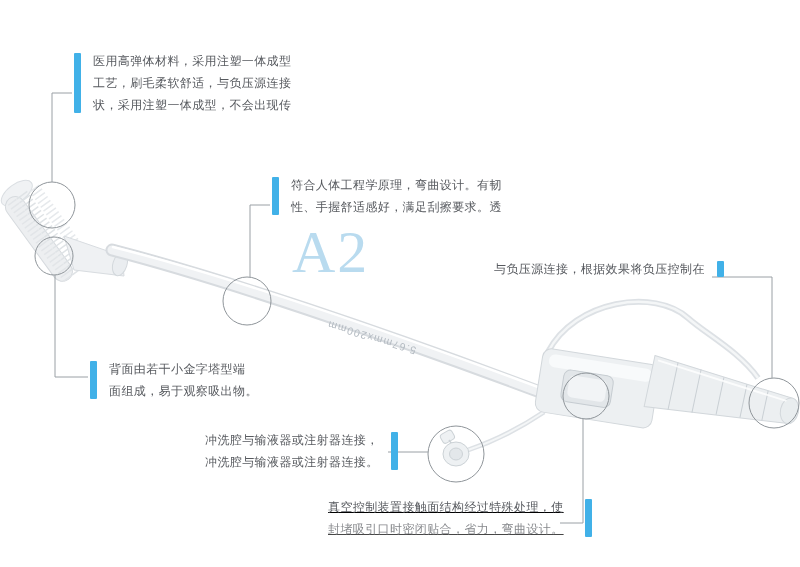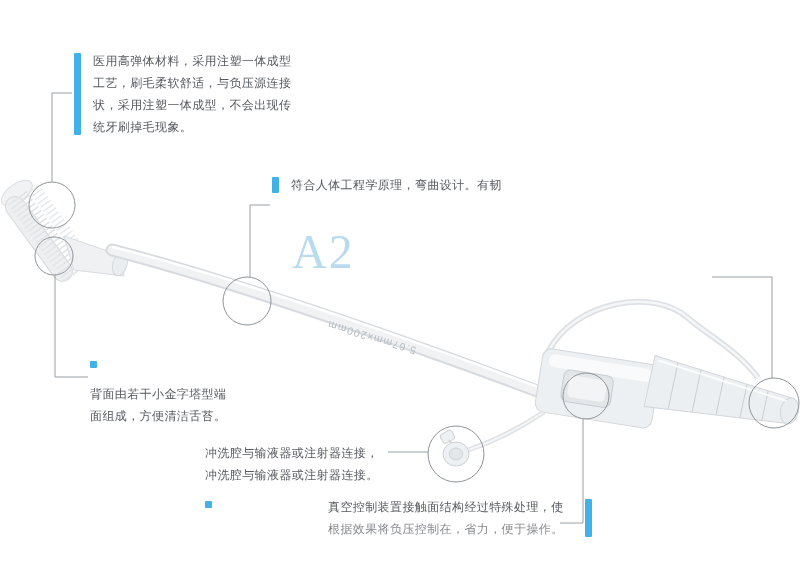--- a/index.html
+++ b/index.html
@@ -117,7 +117,6 @@
       <div class="ln">医用高弹体材料，采用注塑一体成型</div>
       <div class="ln">工艺，刷毛柔软舒适，与负压源连接</div>
       <div class="ln">状，采用注塑一体成型，不会出现传</div>
-      <div class="ln">统牙刷掉毛现象。</div>
     </div>
   </div>
 

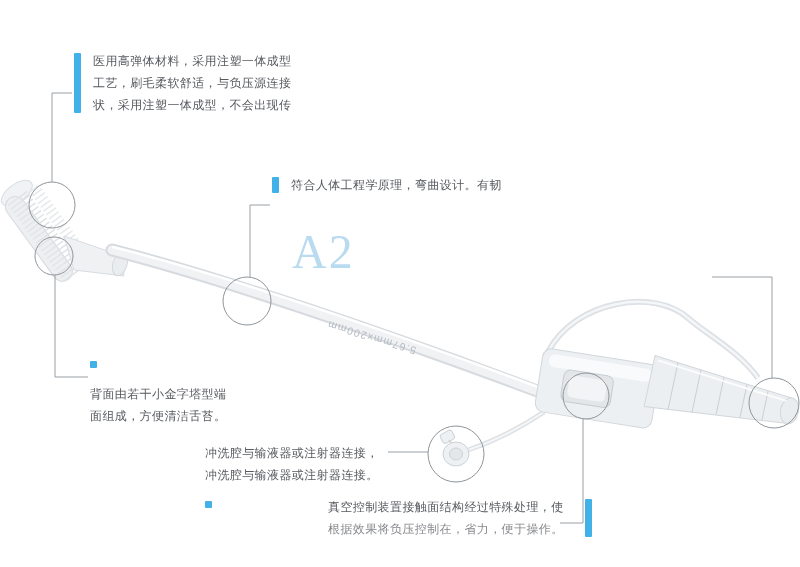--- a/index.html
+++ b/index.html
@@ -124,6 +124,7 @@
     <div class="bar"></div>
     <div class="txt">
       <div class="ln">符合人体工程学原理，弯曲设计。有韧</div>
+      <div class="ln">性、手握舒适感好，满足刮擦要求。透</div>
     </div>
   </div>
 

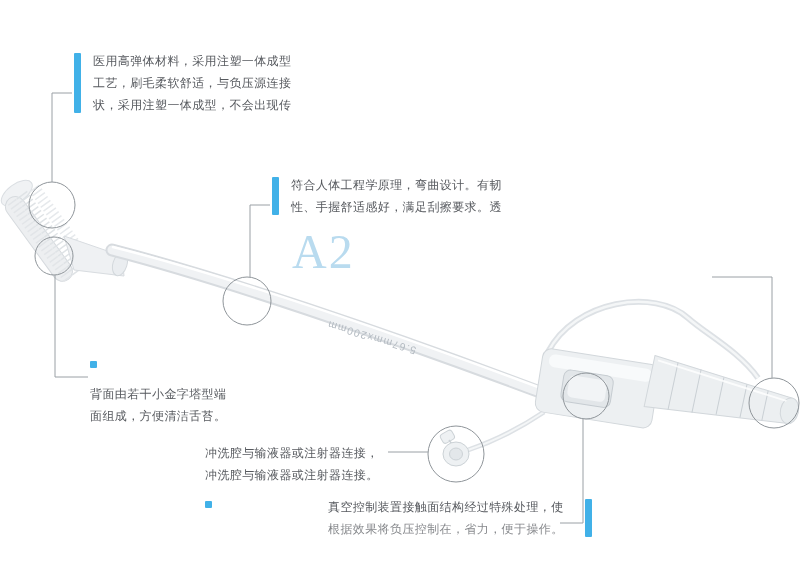--- a/index.html
+++ b/index.html
@@ -23,7 +23,7 @@
   .watermark {
     position:absolute; left:292px; top:216px;
     font-family:"Liberation Serif","DejaVu Serif",serif;
-    font-size:48px; line-height:72px; color:#b9dbef; letter-spacing:2px;
+    font-size:60px; line-height:72px; color:#b9dbef; letter-spacing:2px;
     user-select:none;
   }
 </style>

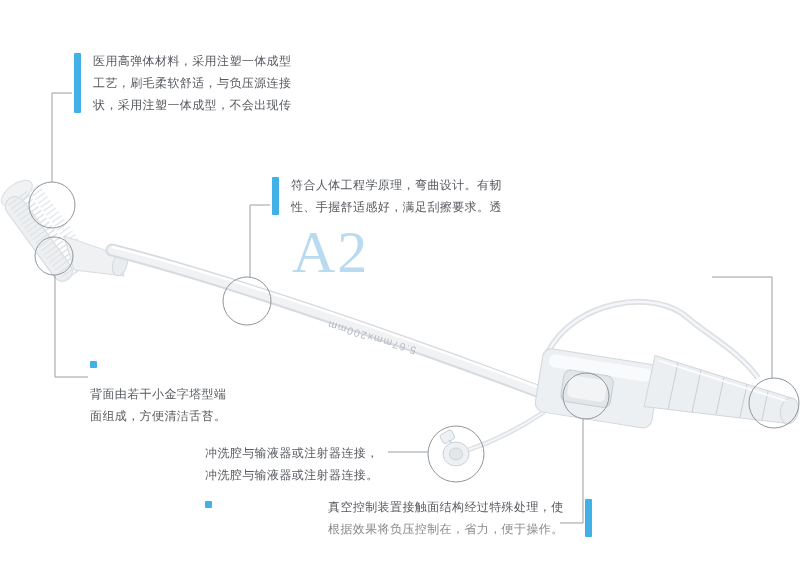--- a/index.html
+++ b/index.html
@@ -130,6 +130,7 @@
 
   <div class="callout" style="left:494px; top:258px;">
     <div class="txt">
+      <div class="ln">与负压源连接，根据效果将负压控制在</div>
     </div>
     <div class="bar"></div>
   </div>

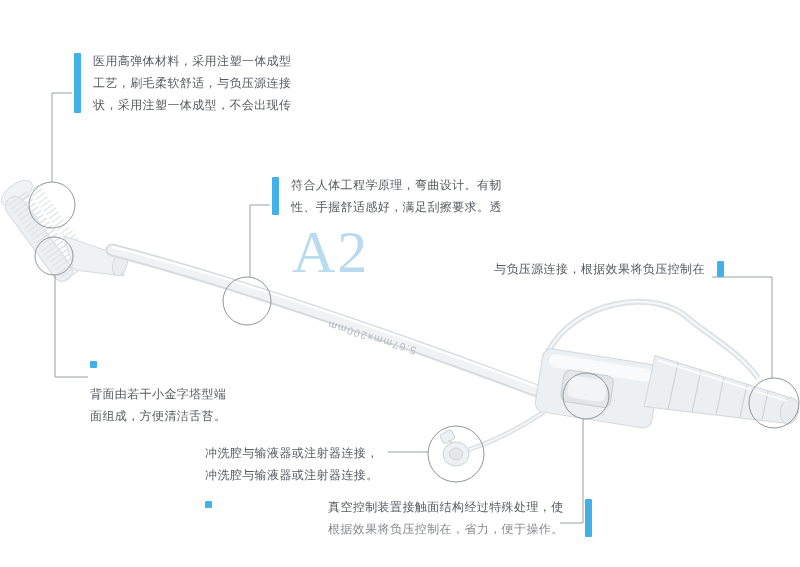--- a/index.html
+++ b/index.html
@@ -135,7 +135,7 @@
     <div class="bar"></div>
   </div>
 
-  <div class="callout" style="left:90px; top:358px;flex-direction:column;">
+  <div class="callout" style="left:90px; top:358px;">
     <div class="bar"></div>
     <div class="txt">
       <div class="ln">背面由若干小金字塔型端</div>

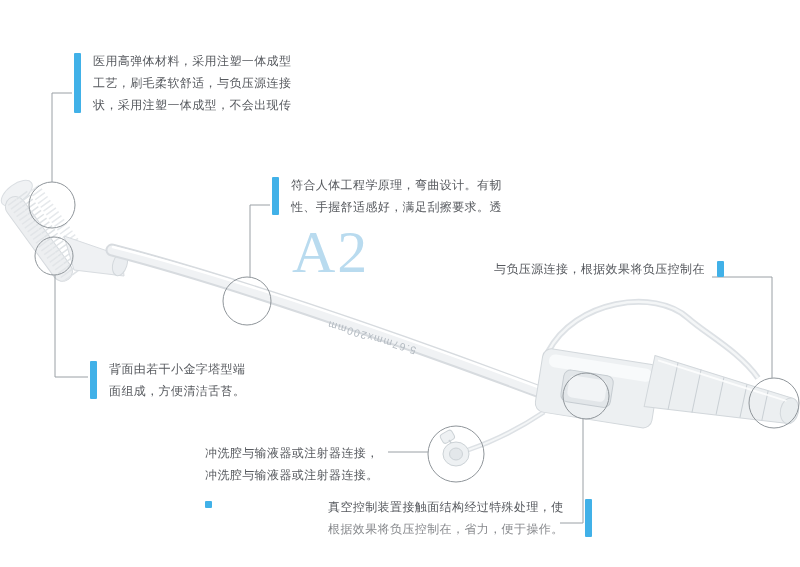--- a/index.html
+++ b/index.html
@@ -139,7 +139,7 @@
     <div class="bar"></div>
     <div class="txt">
       <div class="ln">背面由若干小金字塔型端</div>
-      <div class="ln">面组成，方便清洁舌苔。</div>
+      <div class="ln">面组成，易于观察吸出物。</div>
     </div>
   </div>
 

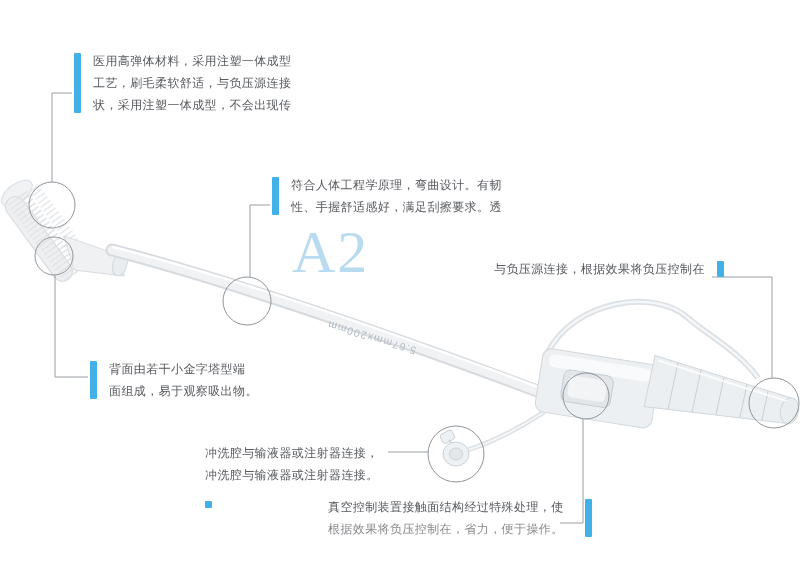--- a/index.html
+++ b/index.html
@@ -143,7 +143,7 @@
     </div>
   </div>
 
-  <div class="callout" style="left:205px; top:442px;flex-direction:column;">
+  <div class="callout" style="left:205px; top:429px;">
     <div class="txt">
       <div class="ln">冲洗腔与输液器或注射器连接，</div>
       <div class="ln">冲洗腔与输液器或注射器连接。</div>

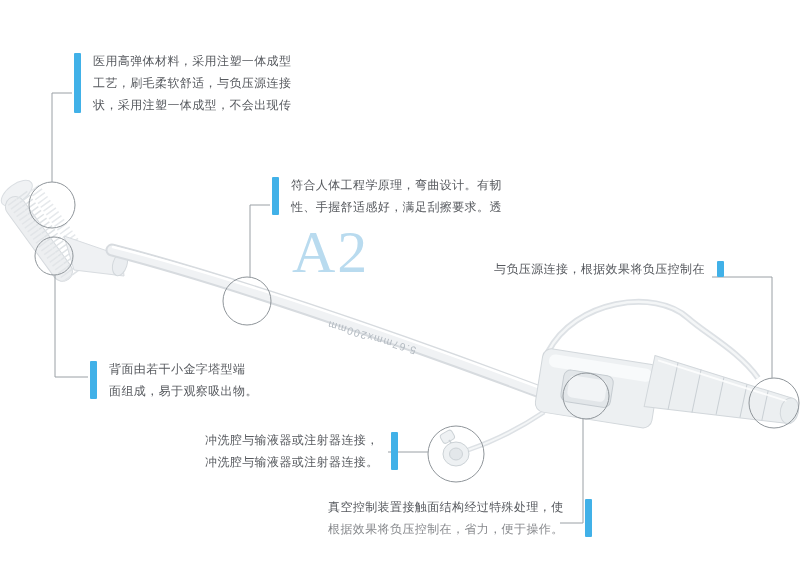--- a/index.html
+++ b/index.html
@@ -151,7 +151,7 @@
     <div class="bar"></div>
   </div>
 
-  <div class="callout" style="left:328px; top:496px; gap:21px;">
+  <div class="callout" style="left:328px; top:496px; gap:21px;text-decoration:underline;">
     <div class="txt">
       <div class="ln">真空控制装置接触面结构经过特殊处理，使</div>
       <div class="ln fuzzy">根据效果将负压控制在，省力，便于操作。</div>

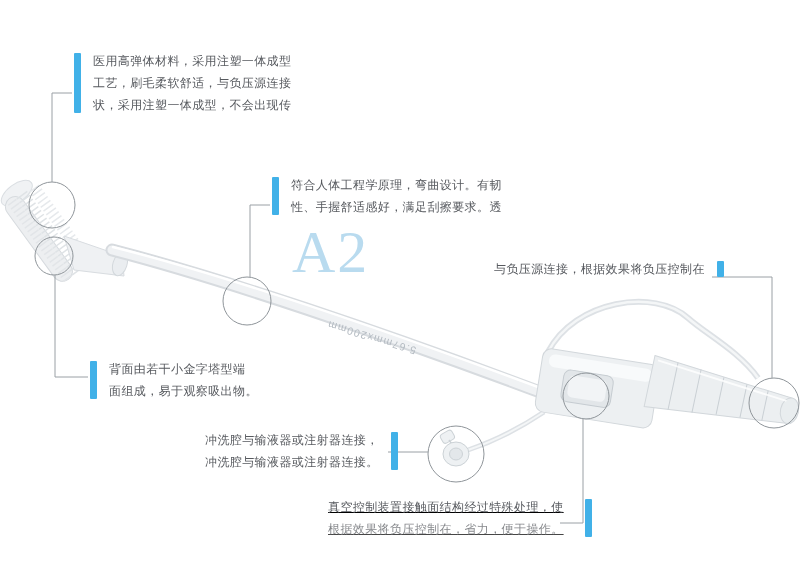--- a/index.html
+++ b/index.html
@@ -154,7 +154,7 @@
   <div class="callout" style="left:328px; top:496px; gap:21px;text-decoration:underline;">
     <div class="txt">
       <div class="ln">真空控制装置接触面结构经过特殊处理，使</div>
-      <div class="ln fuzzy">根据效果将负压控制在，省力，便于操作。</div>
+      <div class="ln fuzzy">封堵吸引口时密闭贴合，省力，弯曲设计。</div>
     </div>
     <div class="bar"></div>
   </div>

